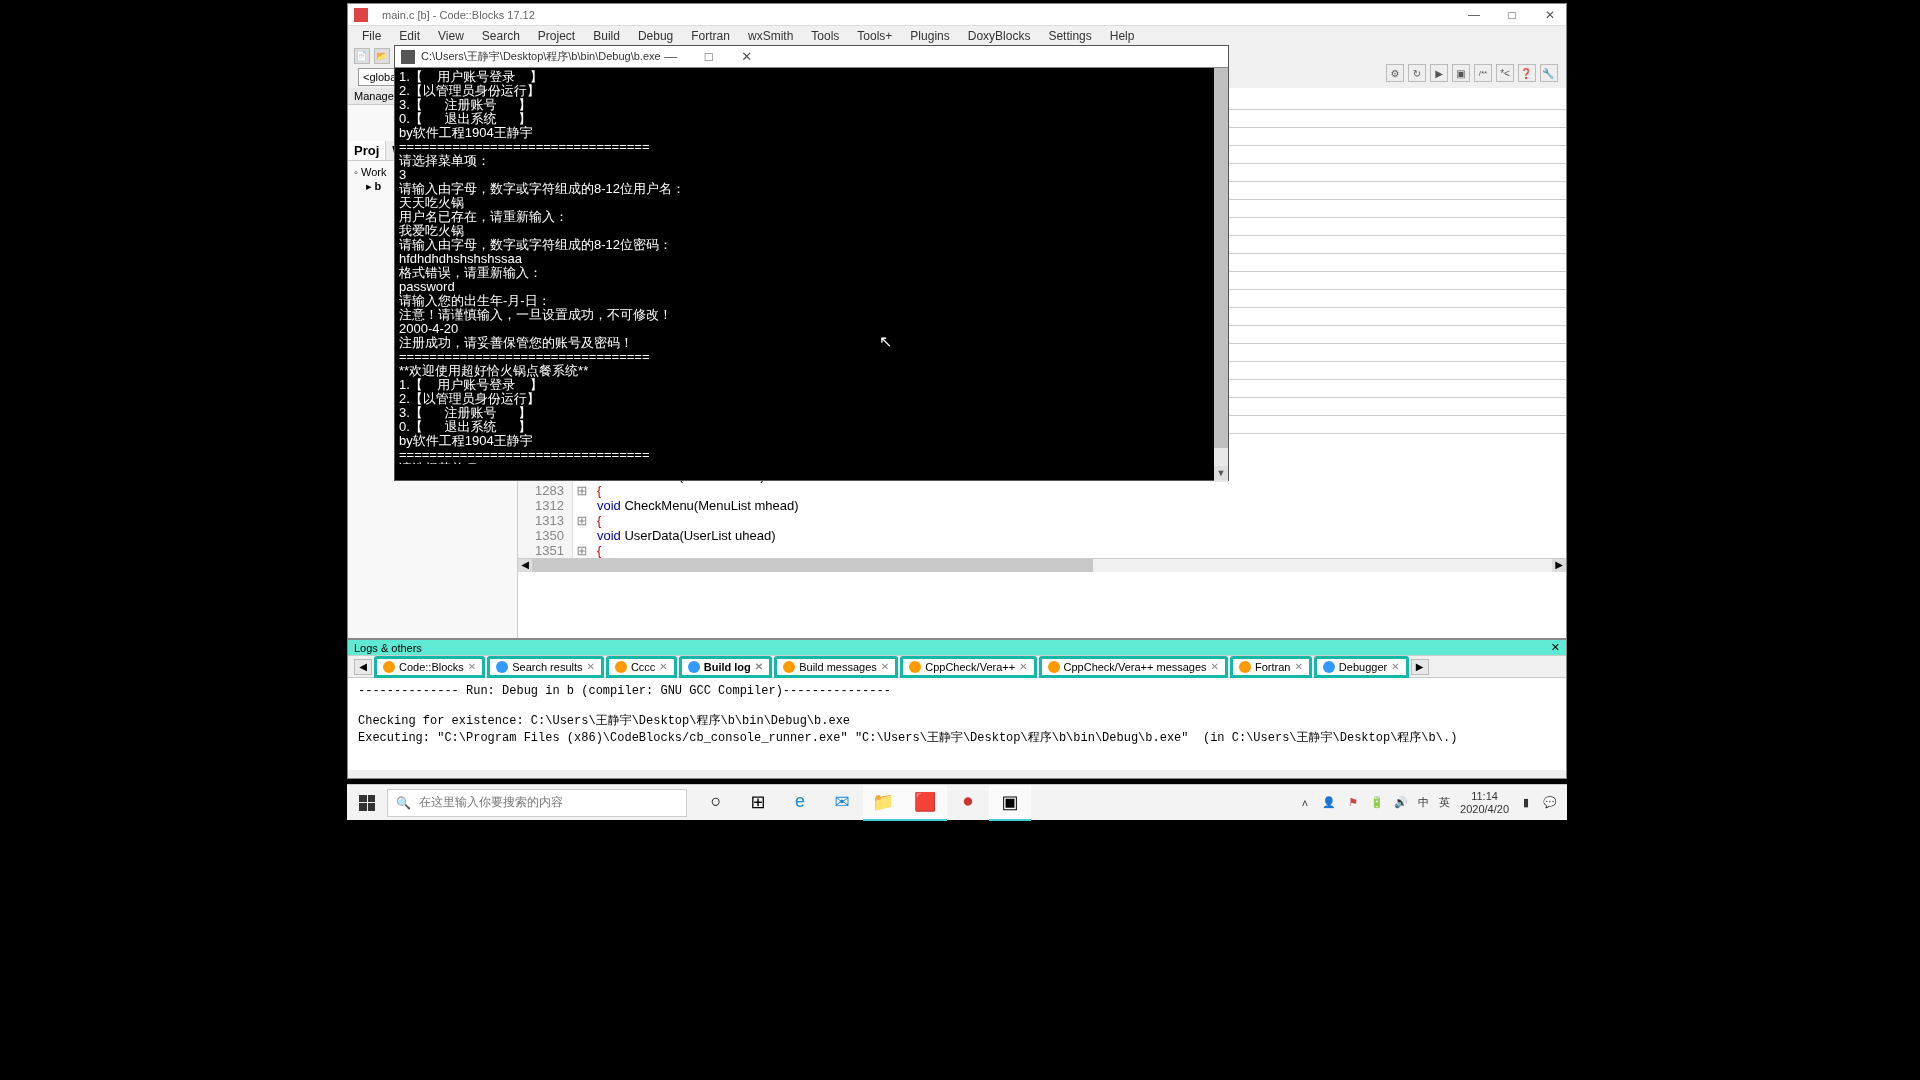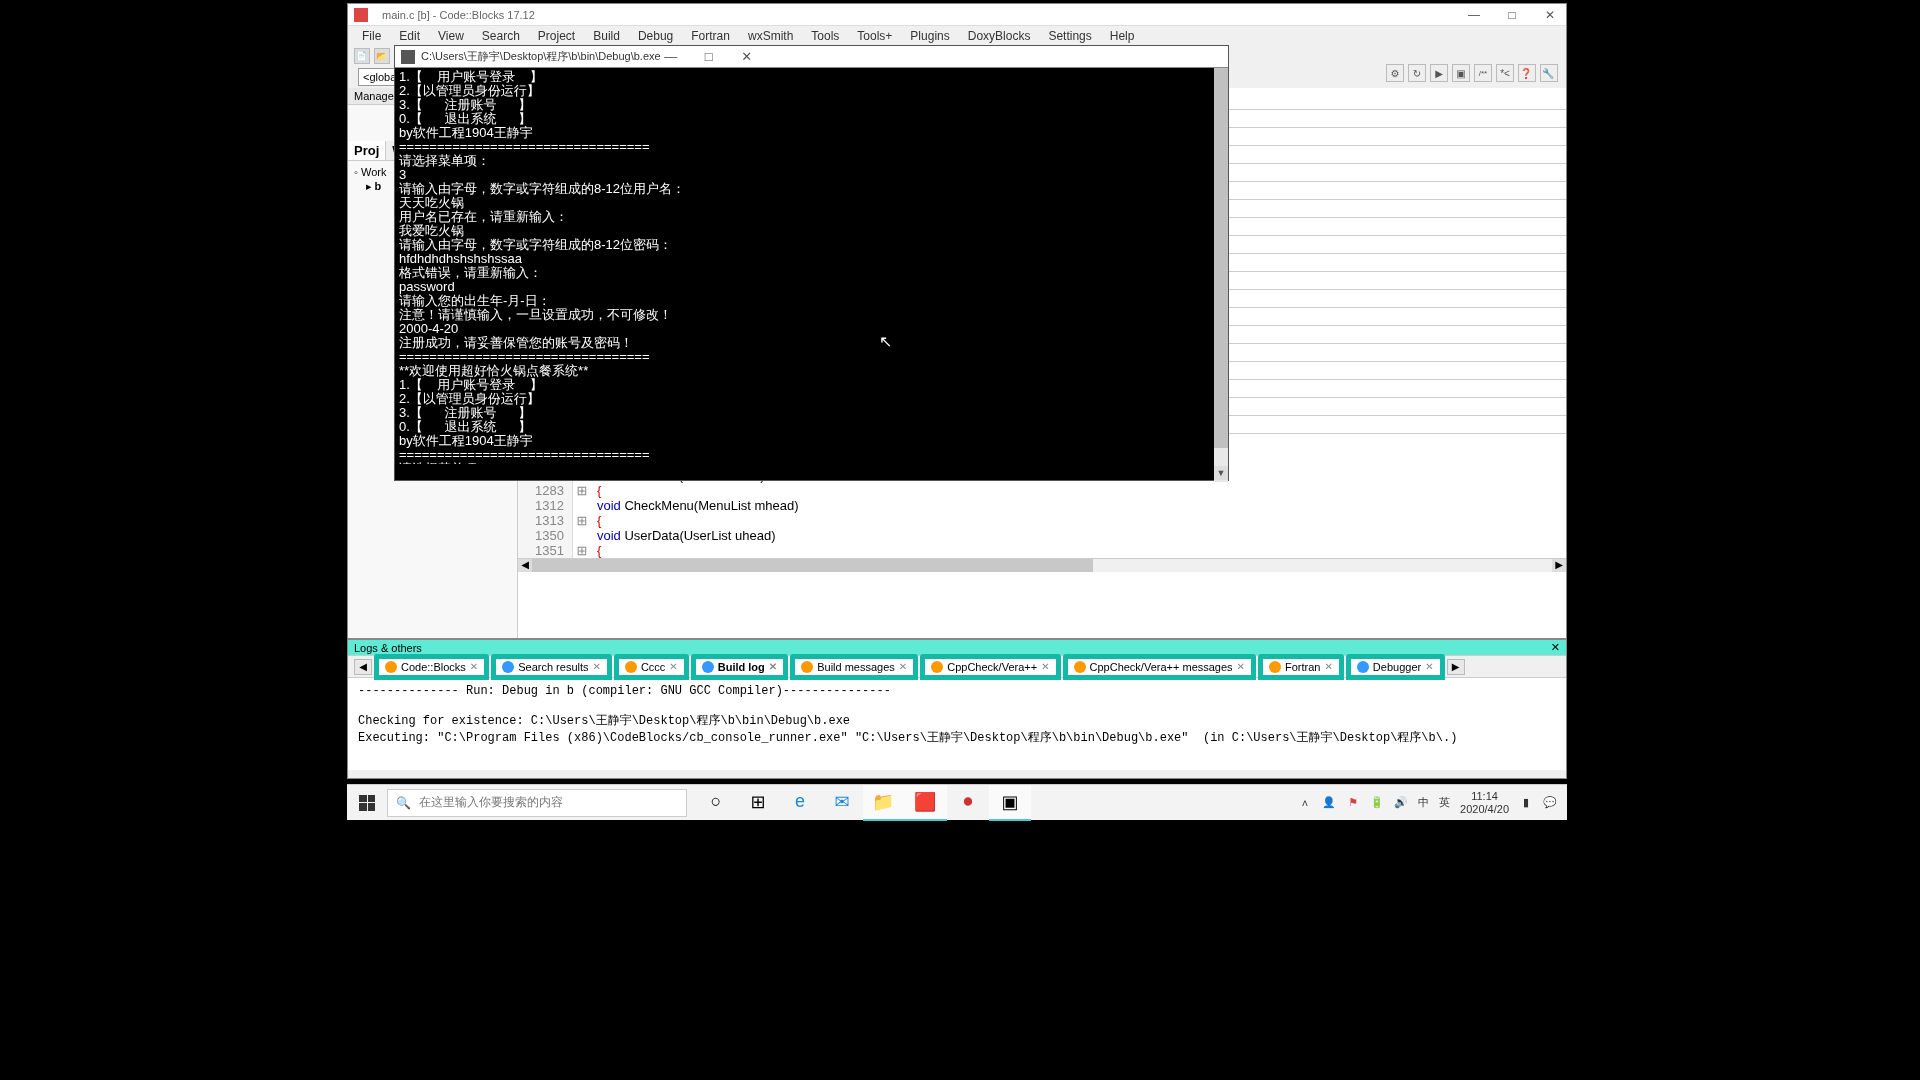--- a/index.html
+++ b/index.html
@@ -53,7 +53,7 @@
 .logs { border-top: 2px solid #888; }
 .logs-header { height: 16px; background: #5eead4; display: flex; justify-content: space-between; align-items: center; padding: 0 6px; font-size: 11px; border-bottom: 1px solid #ccc; }
 .logs-tabs { height: 22px; background: #f0f0f0; display: flex; align-items: center; padding: 0 6px; gap: 2px; border-bottom: 1px solid #ccc; }
-.log-tab { display: flex; align-items: center; gap: 4px; padding: 2px 6px; border: 5px solid #14b8a6; background: #fff; font-size: 11px; border-radius: 3px 3px 0 0; }
+.log-tab { display: flex; align-items: center; gap: 4px; padding: 2px 6px; border: 3px solid #14b8a6; background: #fff; font-size: 11px; border-radius: 3px 3px 0 0; }
 .log-tab.active { font-weight: bold; }
 .log-tab .tab-close { color: #888; font-size: 10px; }
 .log-tab .tab-icon { width: 12px; height: 12px; border-radius: 6px; }

